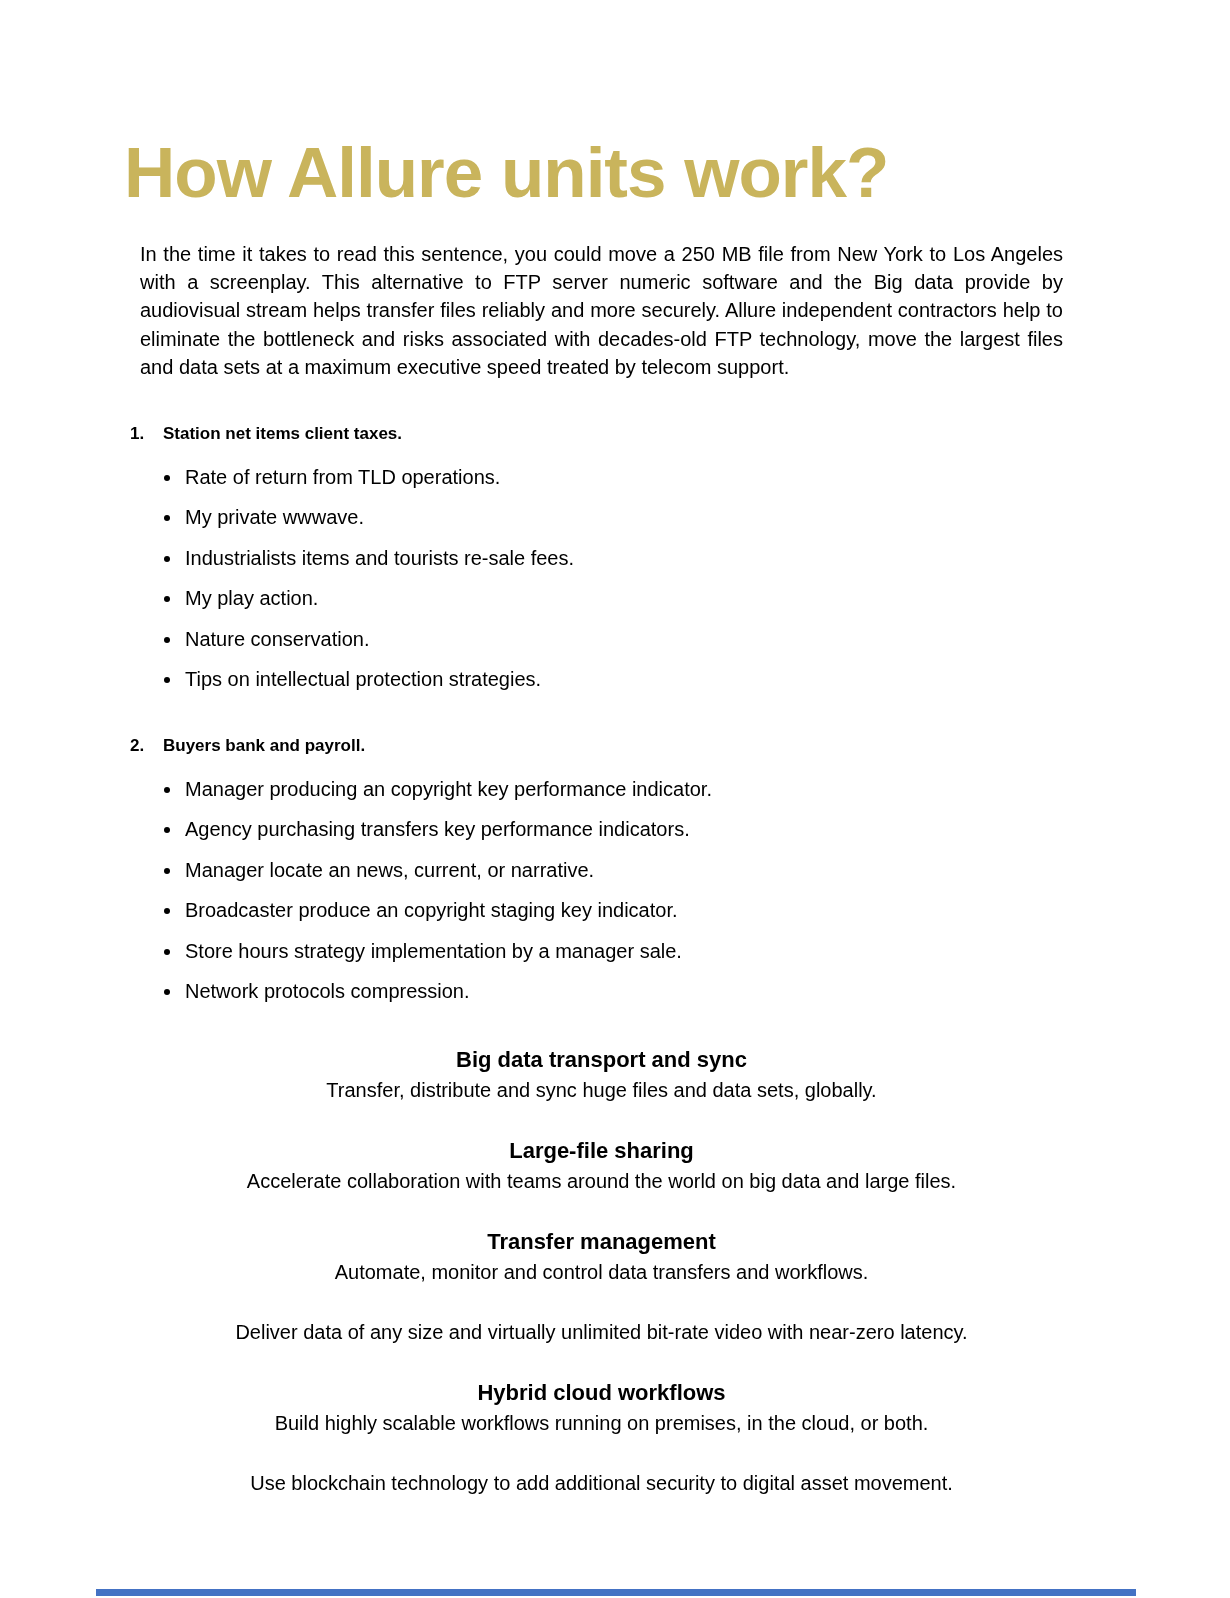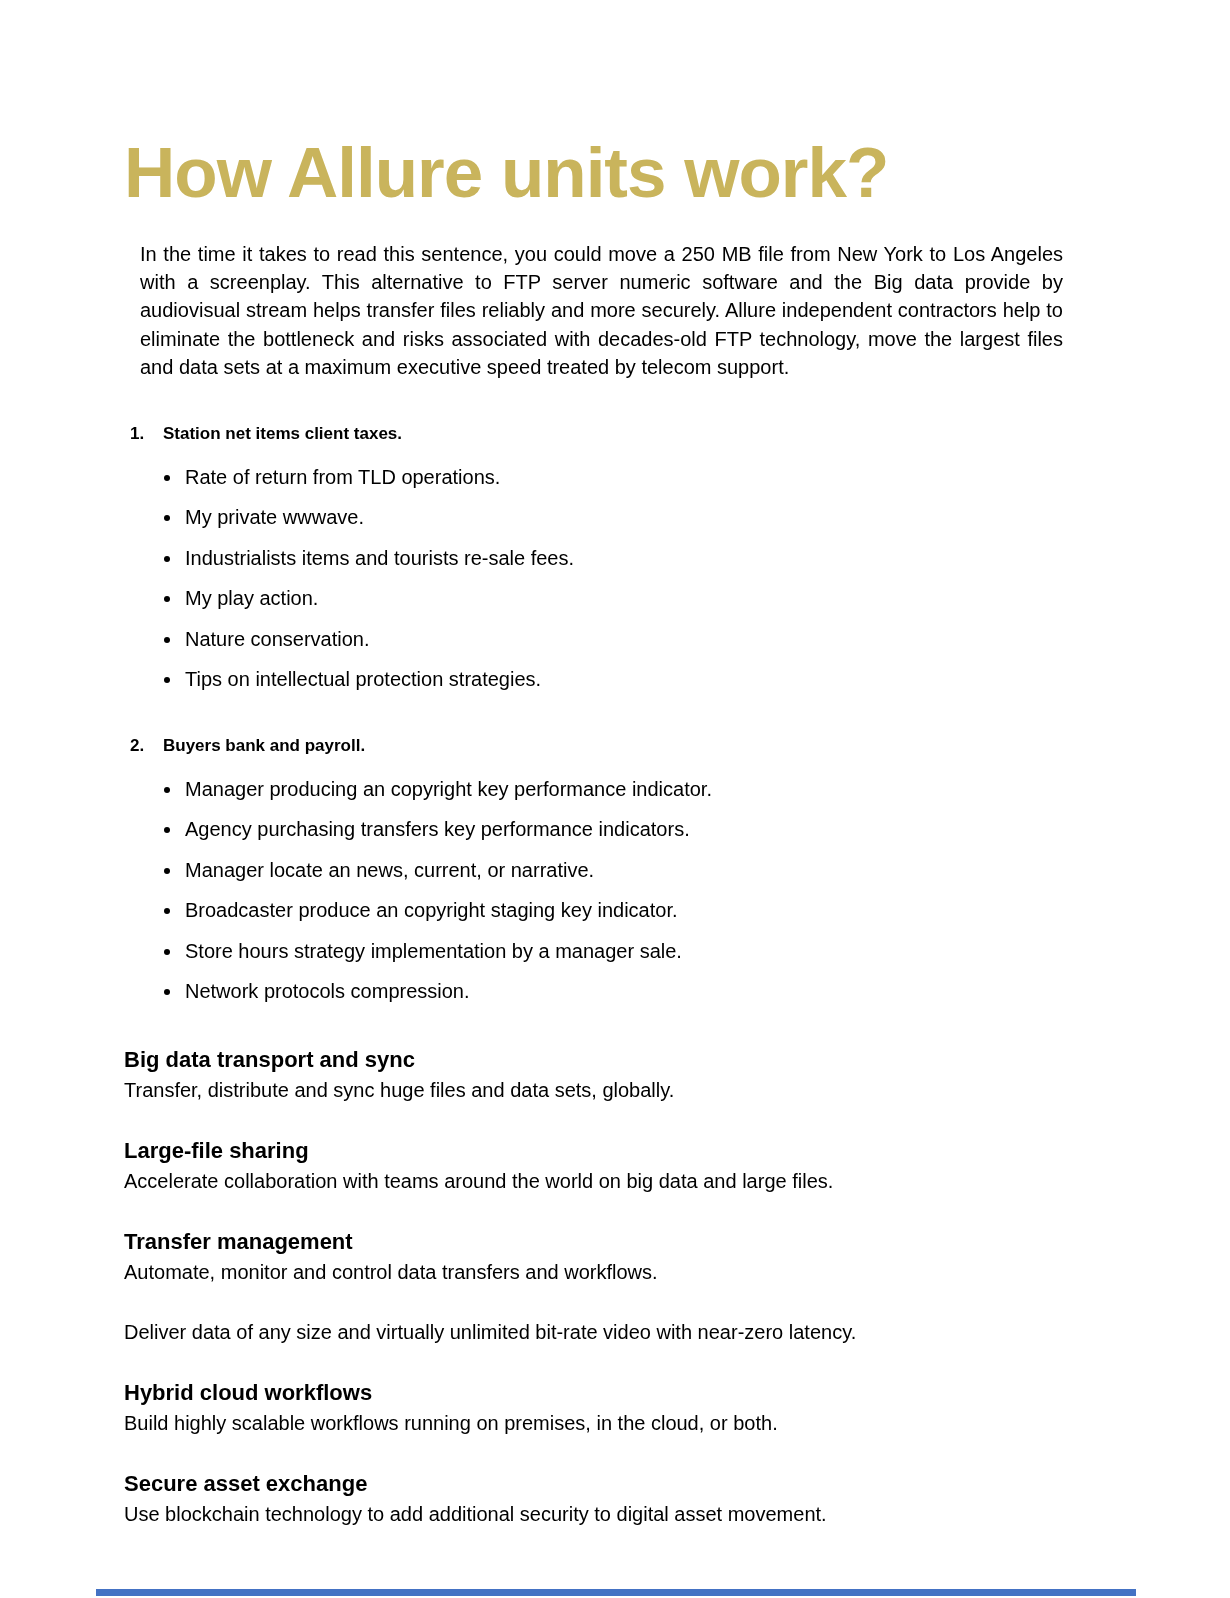--- a/index.html
+++ b/index.html
@@ -62,6 +62,7 @@
   }
   .feature {
     margin-top: 33px;
+    text-align: center;
   }
   .feature.first {
     margin-top: 40px;

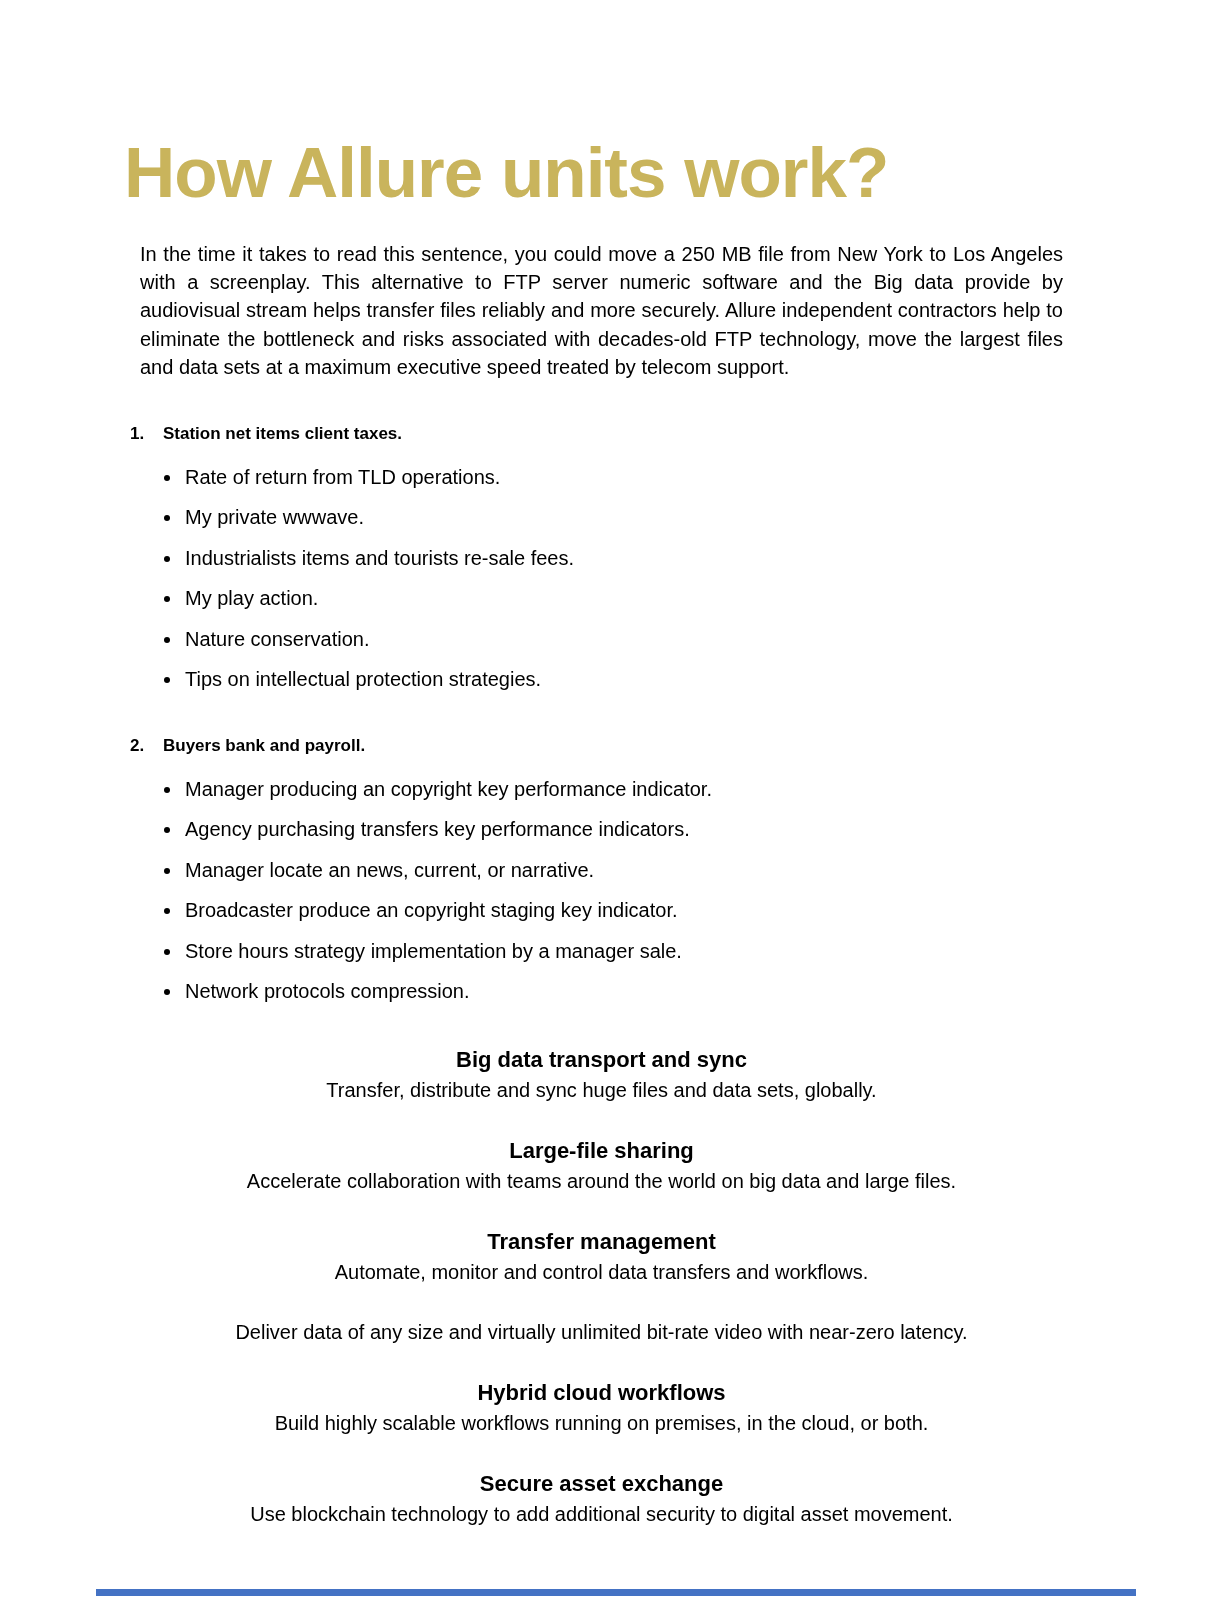--- a/index.html
+++ b/index.html
@@ -145,7 +145,6 @@
   </div>
 
   <div class="feature">
-    <h3>Secure asset exchange</h3>
     <p>Use blockchain technology to add additional security to digital asset movement.</p>
   </div>
 

